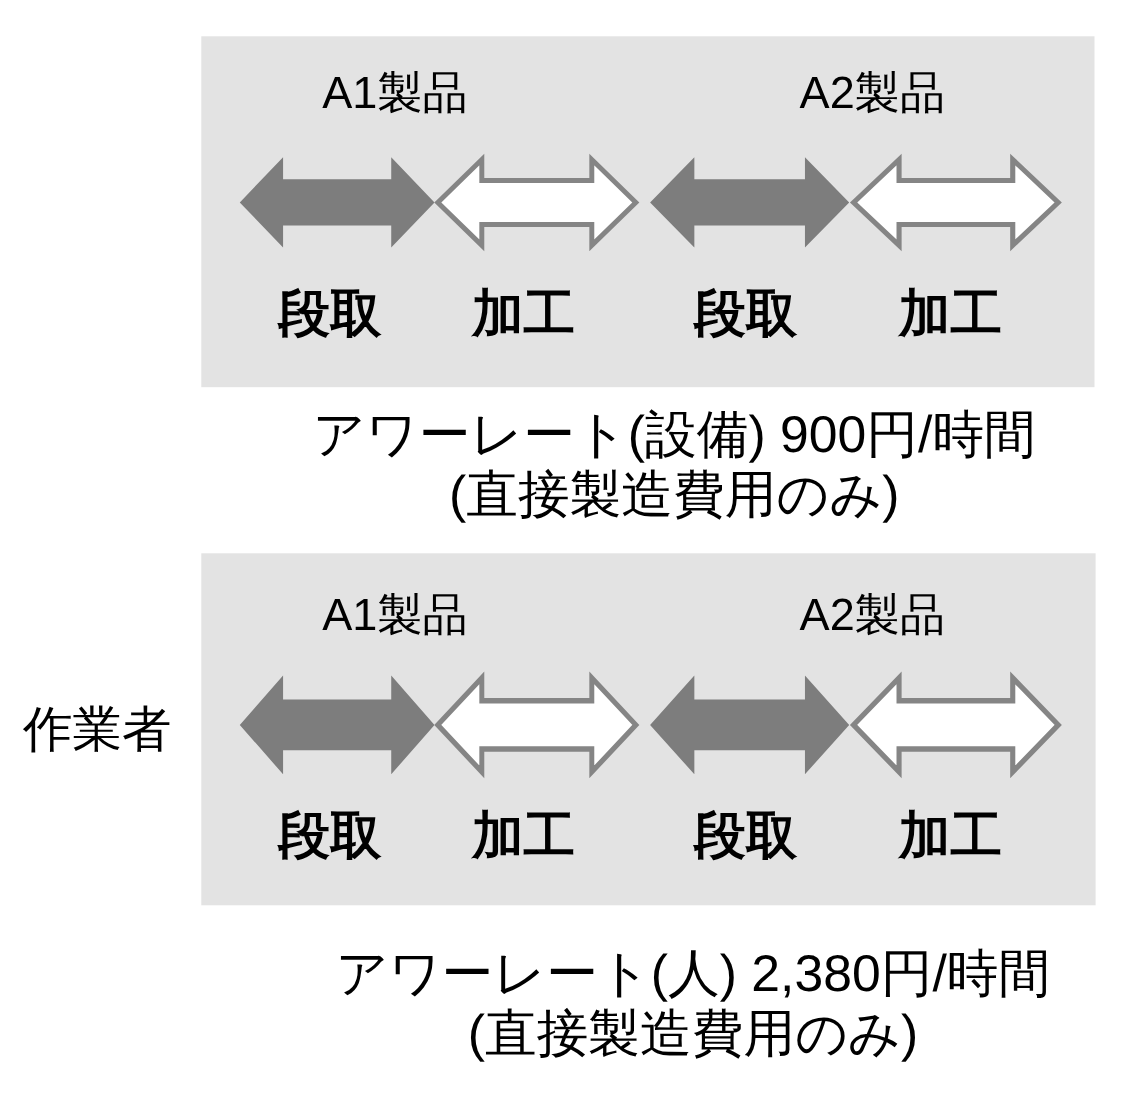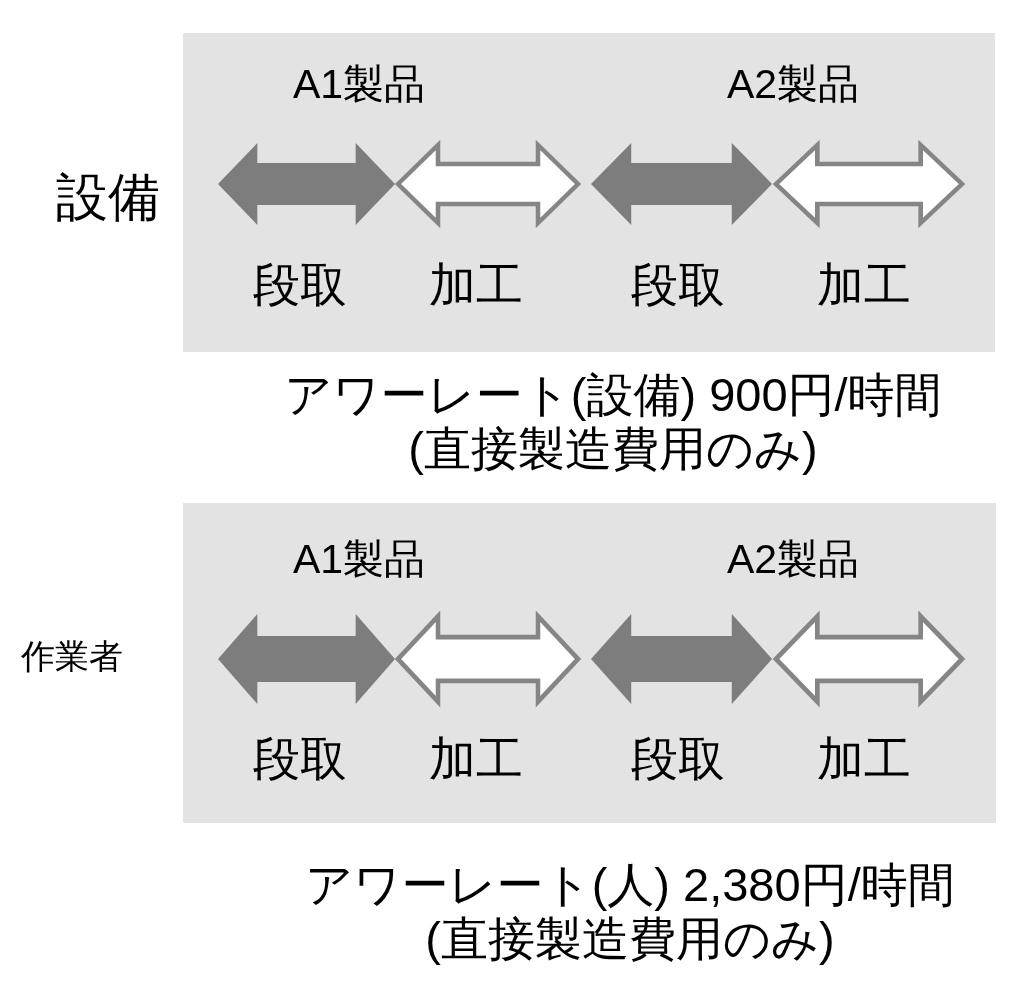--- a/index.html
+++ b/index.html
@@ -51,7 +51,6 @@
 
 <div class="canvas">
 
-  <div class="row-label" id="lbl-equipment">設備</div>
 
   <section class="panel p1">
     <div class="ptitle t1">A1製品</div>

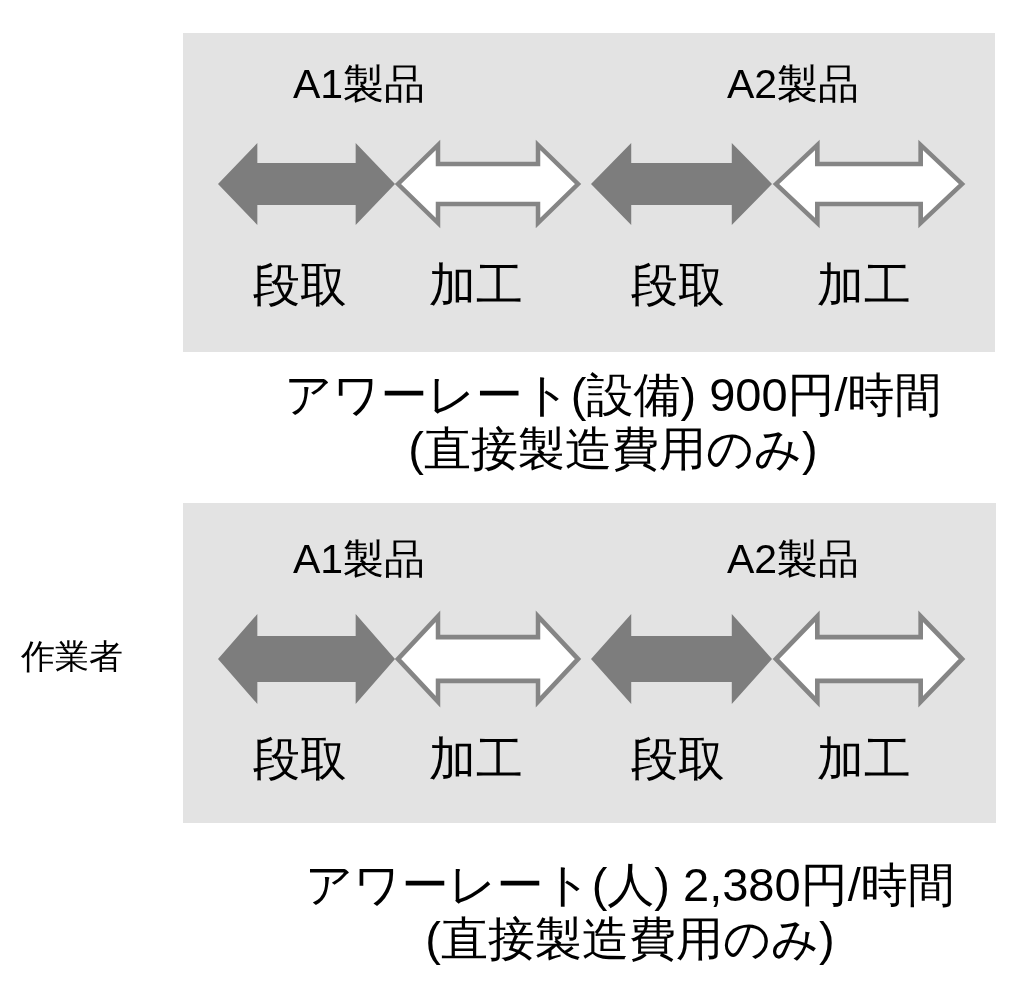--- a/index.html
+++ b/index.html
@@ -37,7 +37,7 @@
              stroke-width:4.5;stroke-linejoin:miter;}
 
   .phase{position:absolute;width:180px;text-align:center;
-         font-size:47px;line-height:1.2;white-space:nowrap;}
+         font-size:47px;line-height:1.2;white-space:nowrap;font-weight:bold;}
   .l1{left:27px}.l2{left:203px}.l3{left:405px}.l4{left:591px}
   .p1 .phase{top:224px}.p2 .phase{top:228px}
 

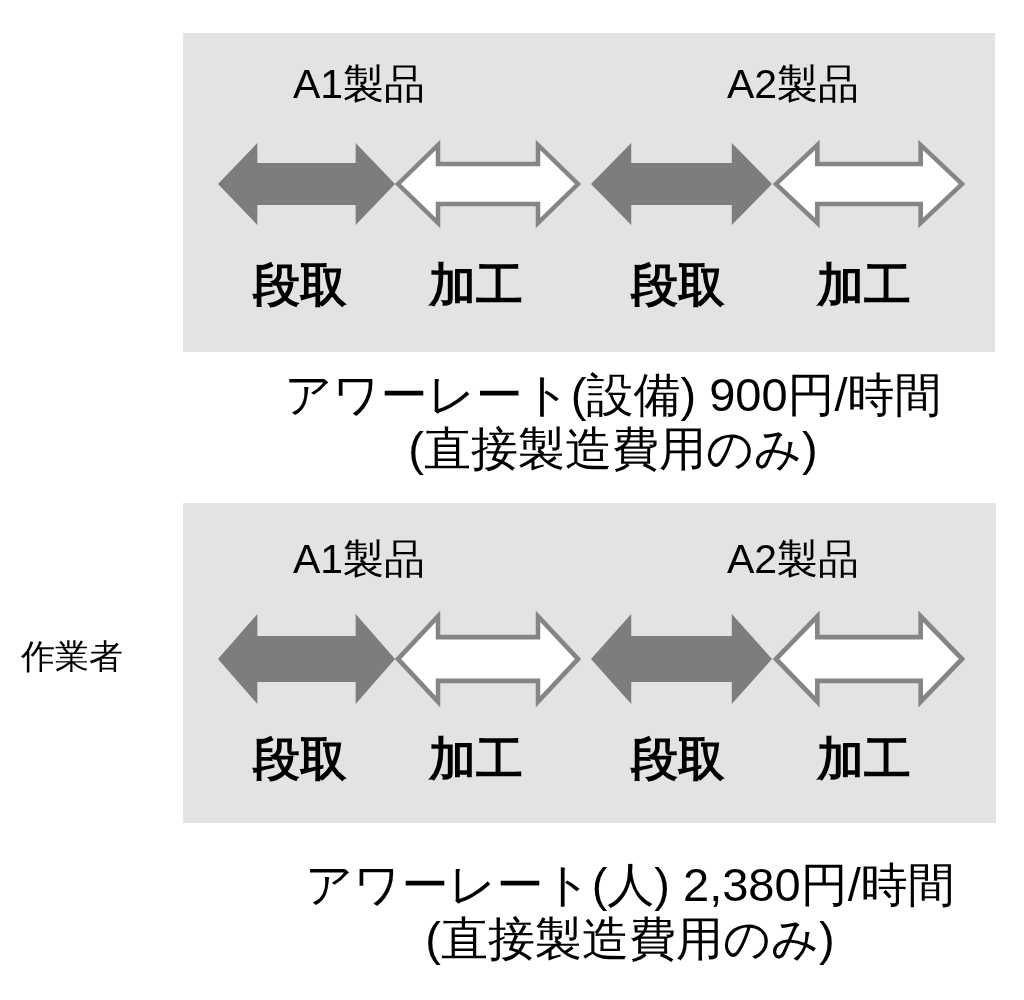--- a/index.html
+++ b/index.html
@@ -13,7 +13,7 @@
   }
   .row-label{position:absolute;line-height:1.2;white-space:nowrap;}
   #lbl-equipment{left:56px;top:166px;font-size:52px;}
-  #lbl-worker{left:21px;top:636px;font-size:34px;}
+  #lbl-worker{left:21px;top:636px;font-size:45px;}
 
   .panel{position:absolute;background:var(--panel-bg,#e3e3e3);}
   .p1{left:183px;top:33px;width:812px;height:319px;}

